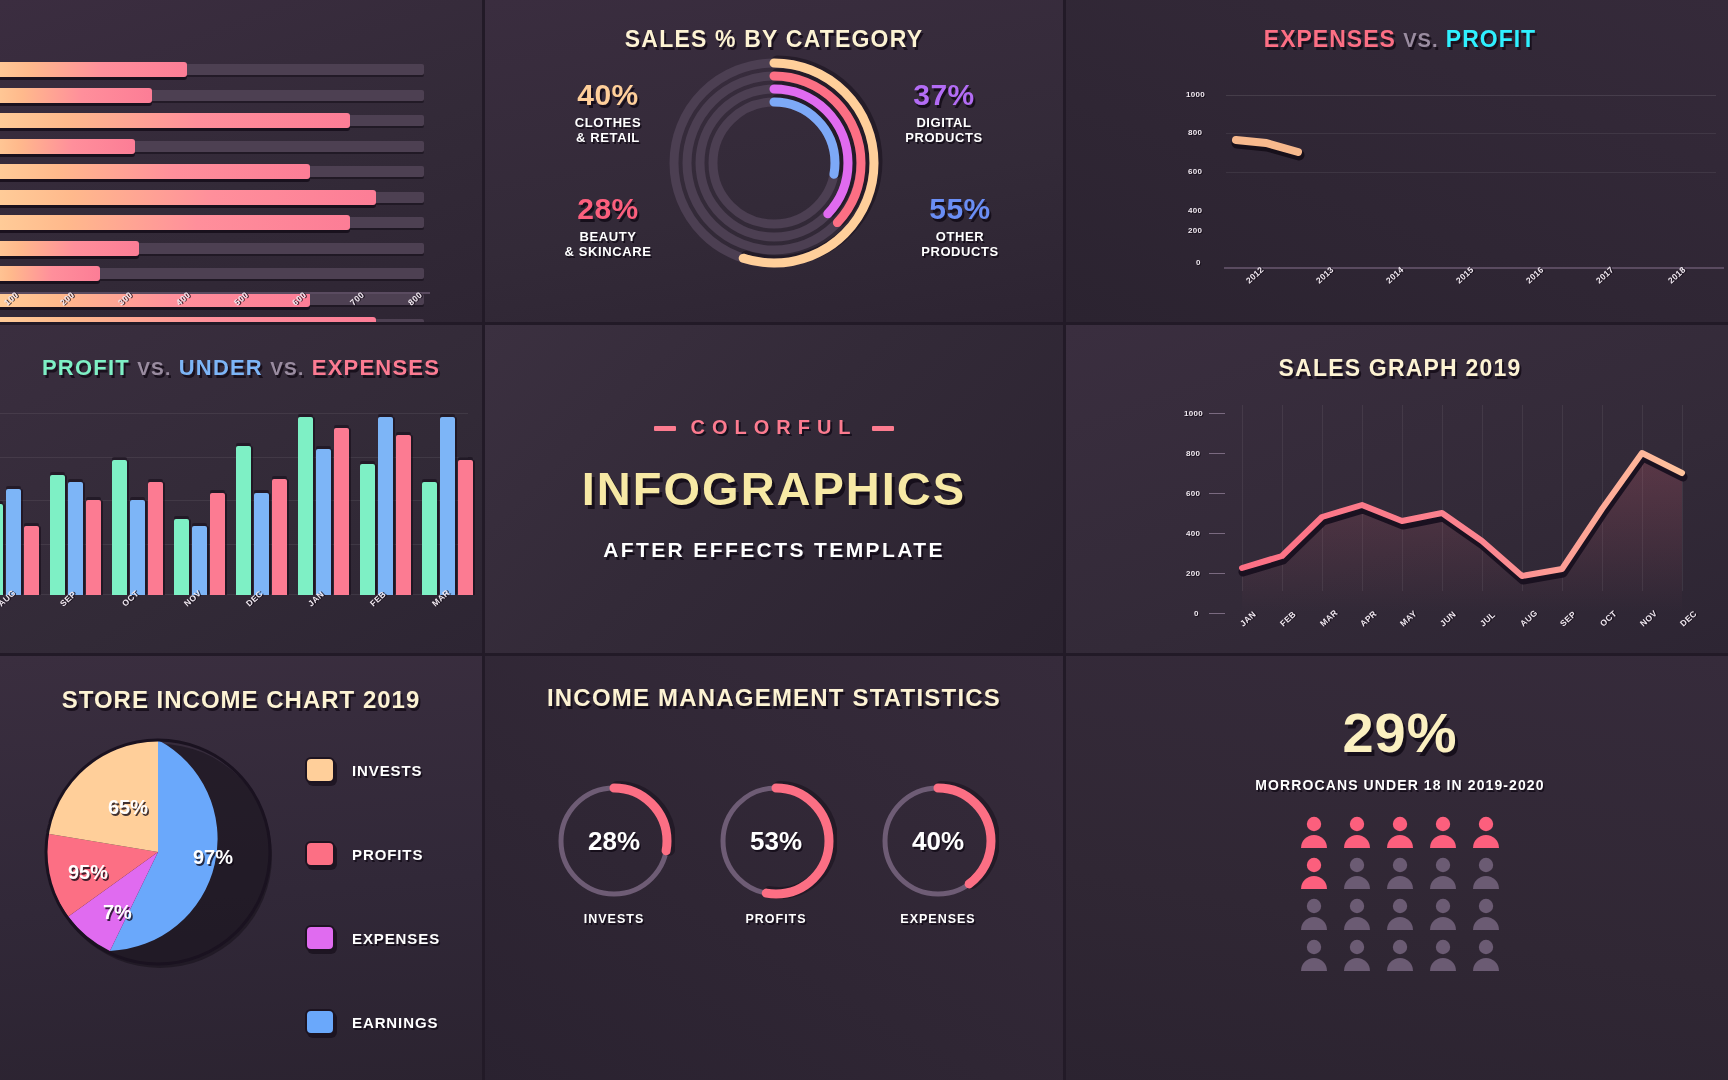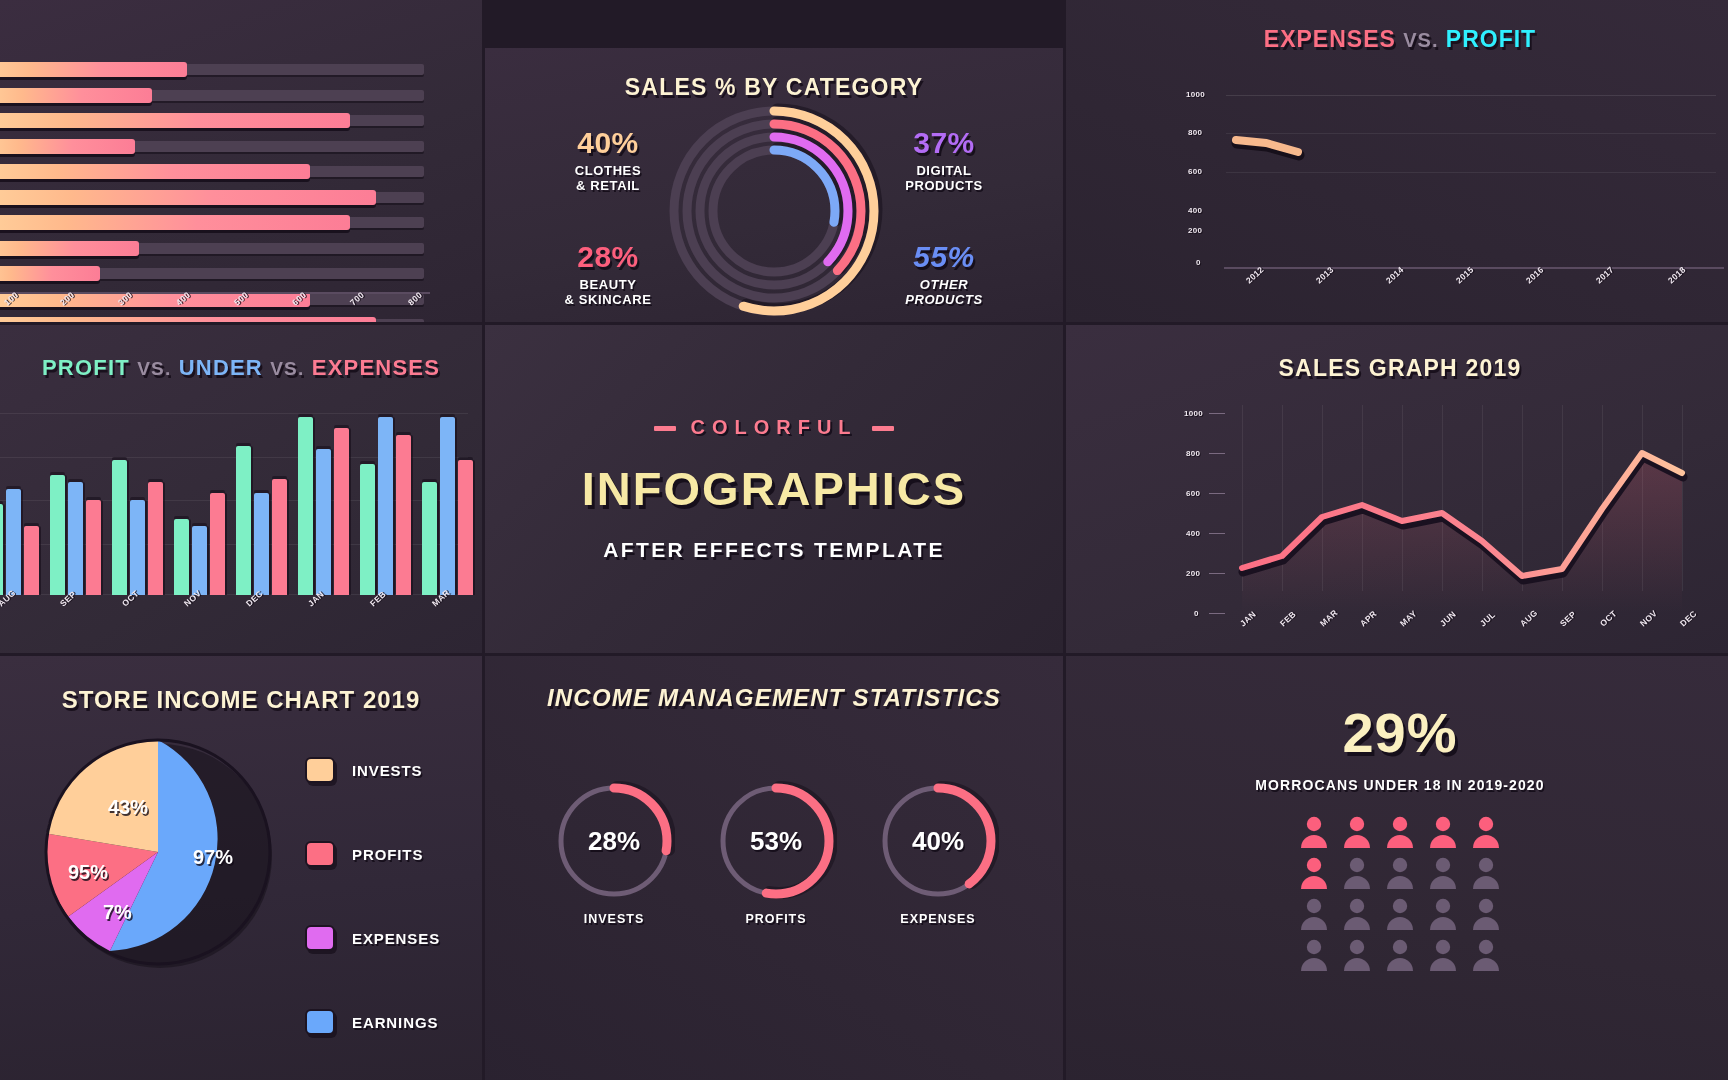--- a/index.html
+++ b/index.html
@@ -24,7 +24,7 @@
     background: #342838;
   }
   .p-a { background: linear-gradient(160deg,#3b2d40 0%,#332a38 55%,#2e2533 100%); }
-  .p-b { background: linear-gradient(170deg,#3a2d3f 0%,#332a38 60%,#2d2432 100%); margin-top: 48px; }
+  .p-b { background: linear-gradient(170deg,#3a2d3f 0%,#332a38 60%,#2d2432 100%); }
   .p-c { background: linear-gradient(200deg,#352a3a 0%,#2f2634 60%,#2b2330 100%); }
   .p-d { background: linear-gradient(150deg,#3a2e3f 0%,#322a37 60%,#2d2533 100%); }
   .p-center { background: linear-gradient(135deg,#3b3040 0%,#332a38 45%,#2b2330 100%); }

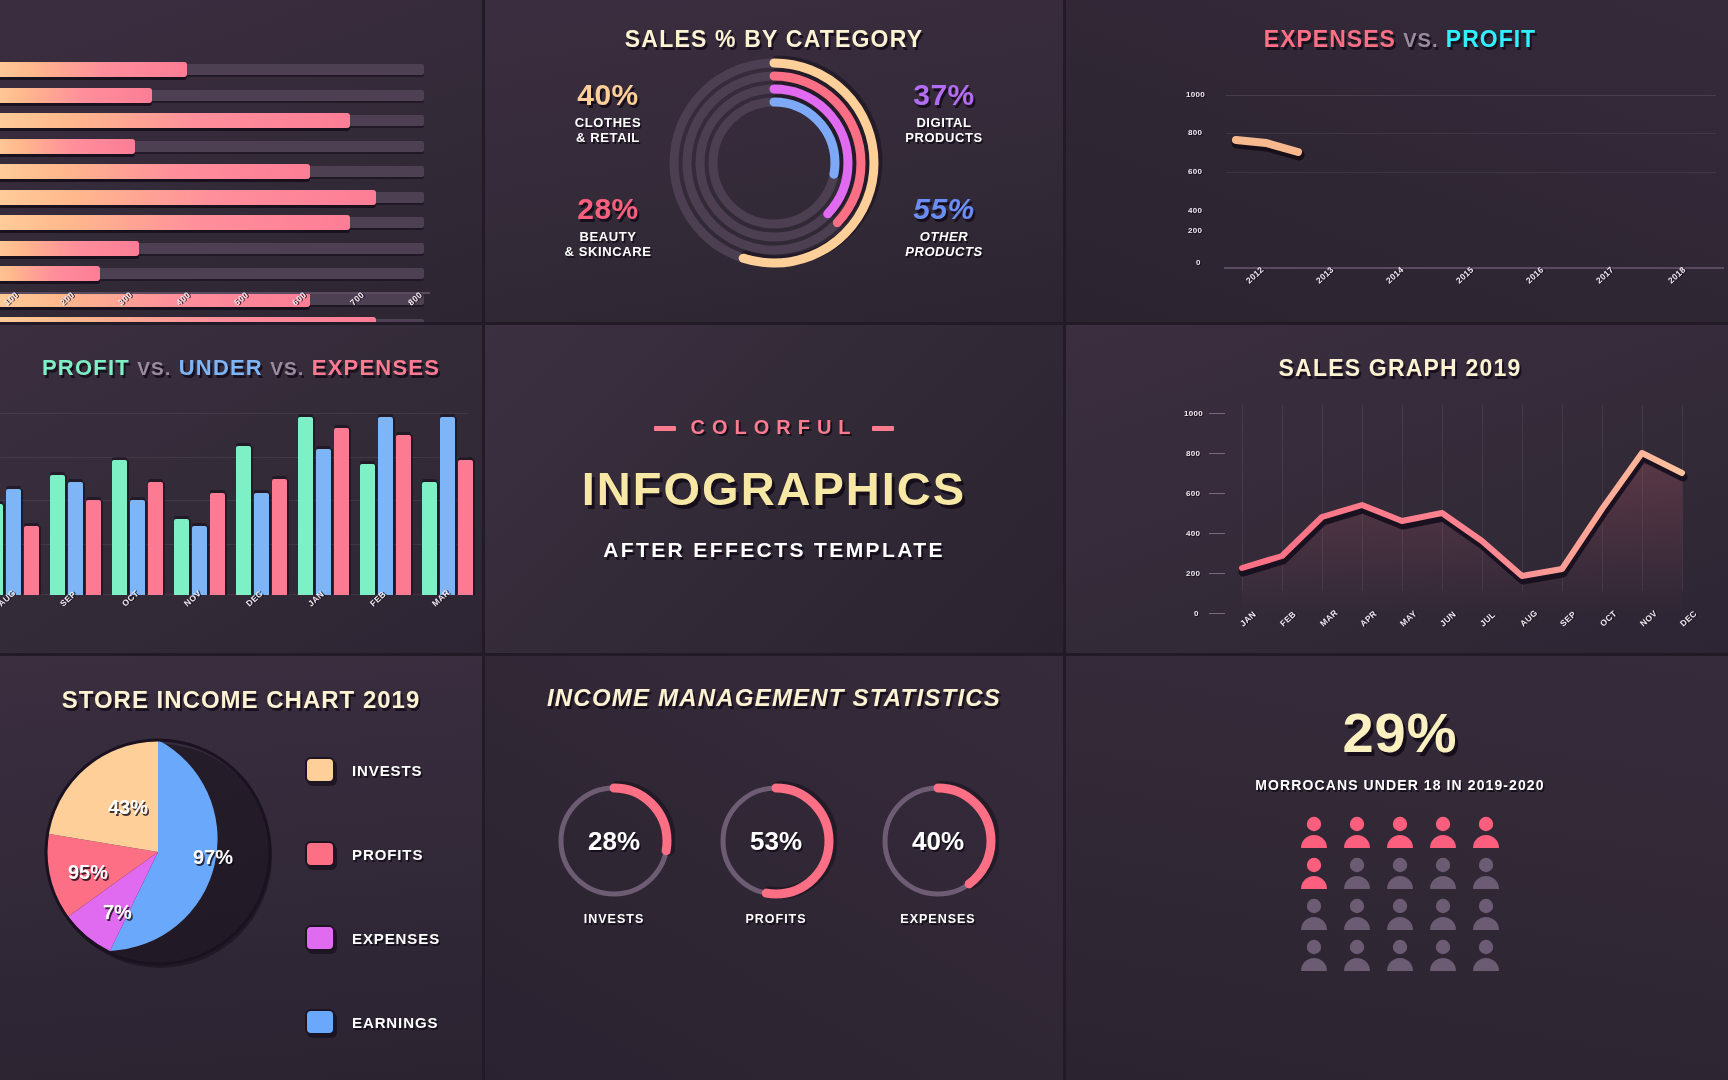--- a/index.html
+++ b/index.html
@@ -264,7 +264,7 @@
         <span>PRODUCTS</span>
       </div>
     </div>
-    <div class="lbl" style="right:24px; top:192px; width:190px;font-style:italic;">
+    <div class="lbl" style="right:8px; top:192px; width:190px;">
       <div class="pct" style="color:#6a8ef5;">55%</div>
       <div class="nm">
         <span>OTHER</span><br>

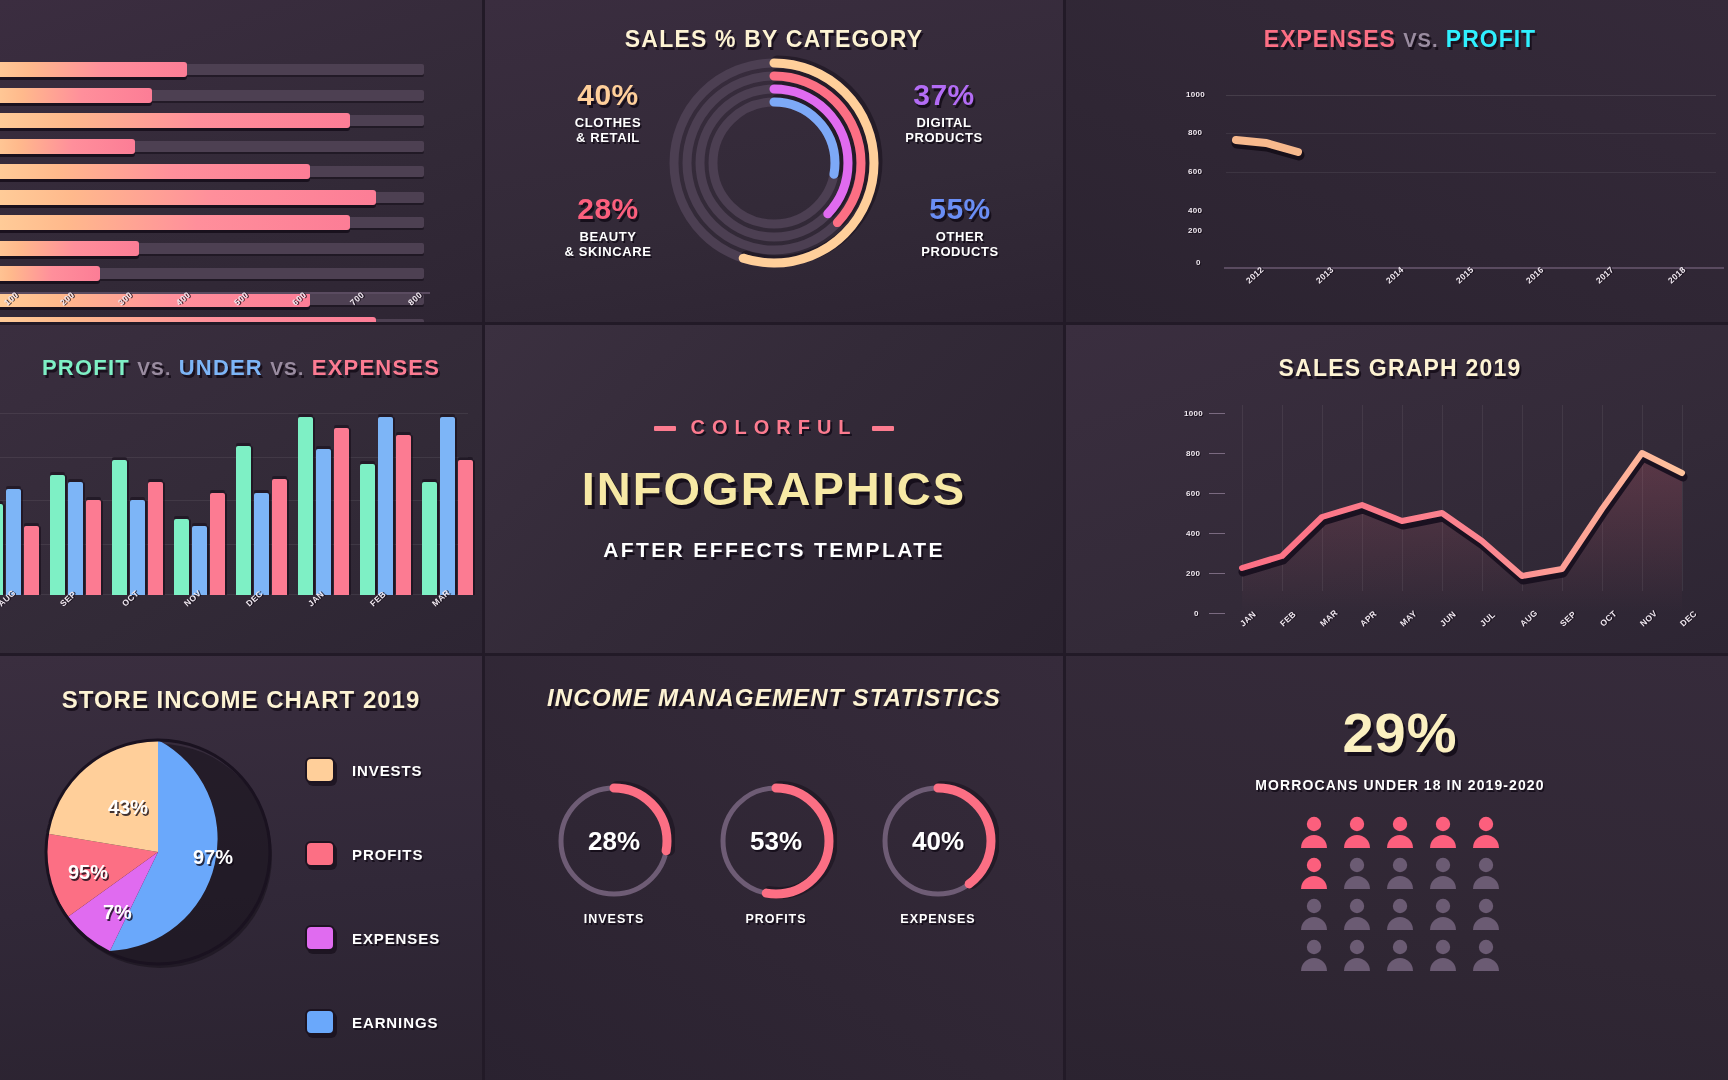--- a/index.html
+++ b/index.html
@@ -486,7 +486,7 @@
   </div>
 
   <div class="panel p-h">
-    <div class="title" style="top:28px; font-size:24px;font-style:italic;">INCOME MANAGEMENT STATISTICS</div>
+    <div class="title" style="top:28px; font-size:24px;">INCOME MANAGEMENT STATISTICS</div>
 
     <div class="pd" style="left:68px; top:124px; width:122px; height:122px;">
       <svg width="122" height="122" viewBox="0 0 122 122">

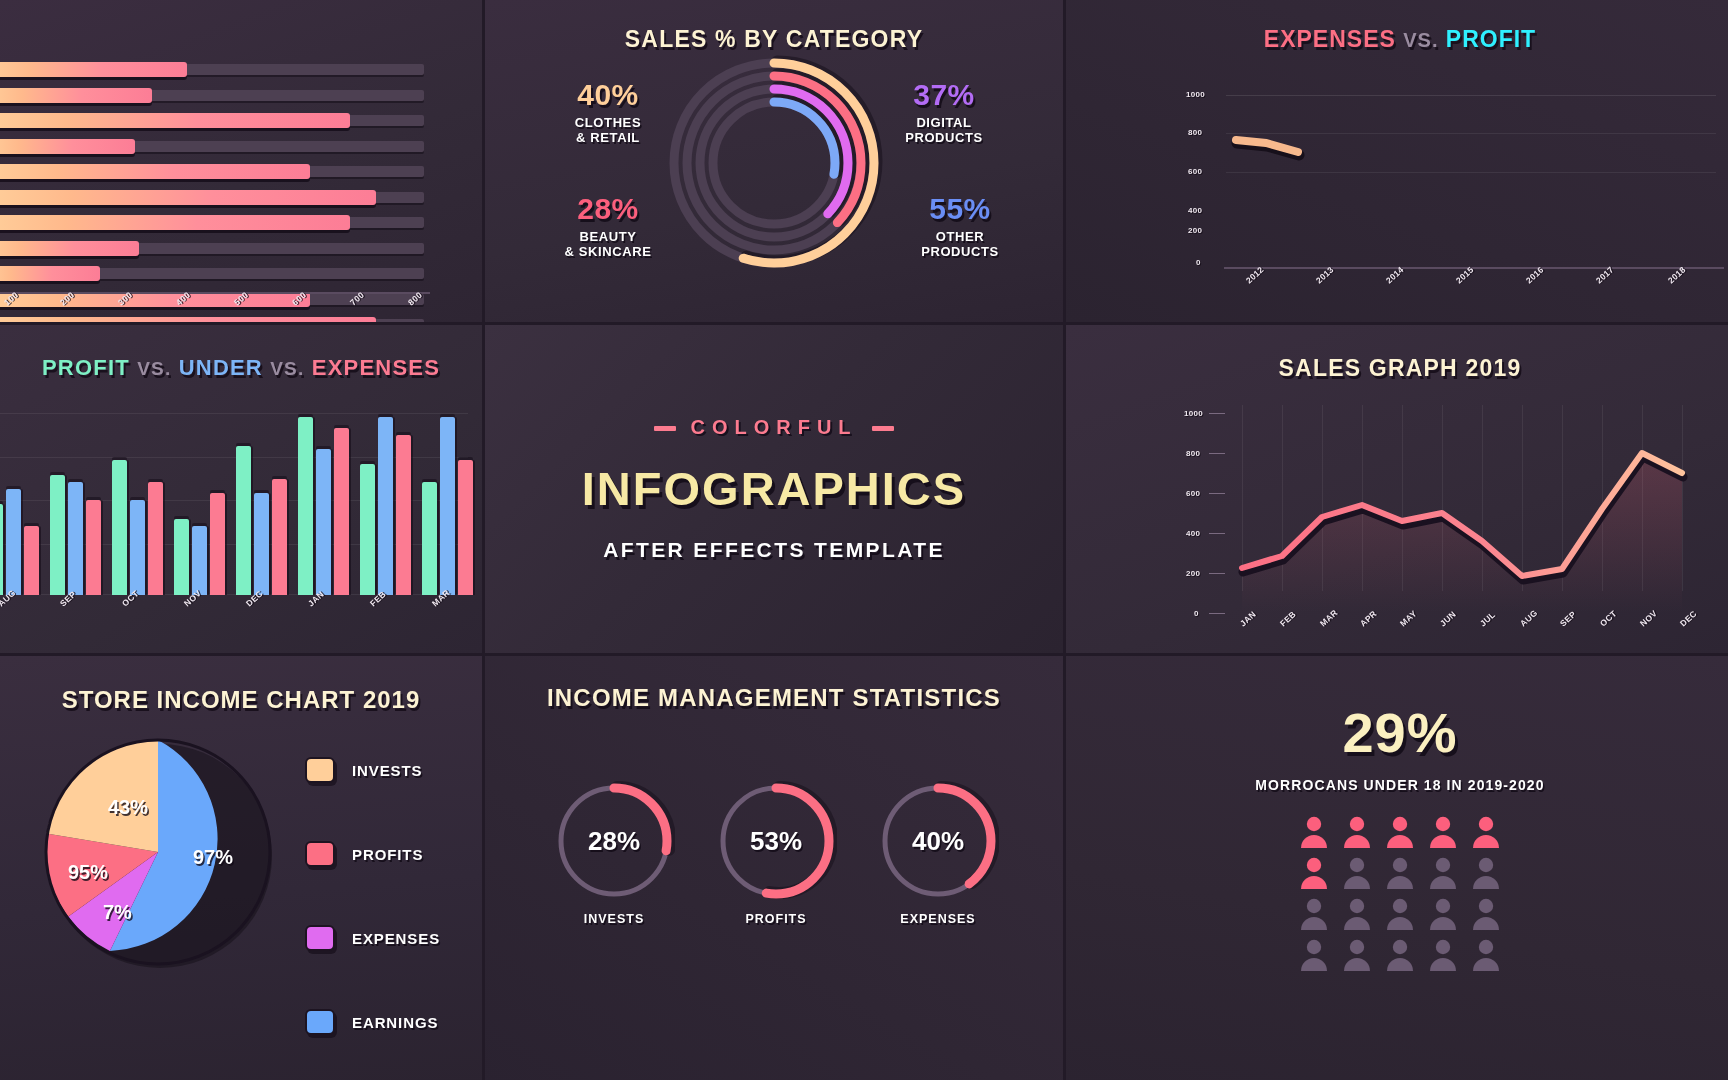--- a/index.html
+++ b/index.html
@@ -462,7 +462,7 @@
       <circle cx="116" cy="116" r="112" fill="none" stroke="#1a1220" stroke-width="3"></circle>
     </svg>
 
-    <div class="pieslice-lbl" style="left:108px; top:140px;">43%</div>
+    <div class="pieslice-lbl" style="left:108px; top:140px;">65%</div>
     <div class="pieslice-lbl" style="left:68px;  top:205px;">95%</div>
     <div class="pieslice-lbl" style="left:103px; top:245px;">7%</div>
     <div class="pieslice-lbl" style="left:193px; top:190px;">97%</div>

